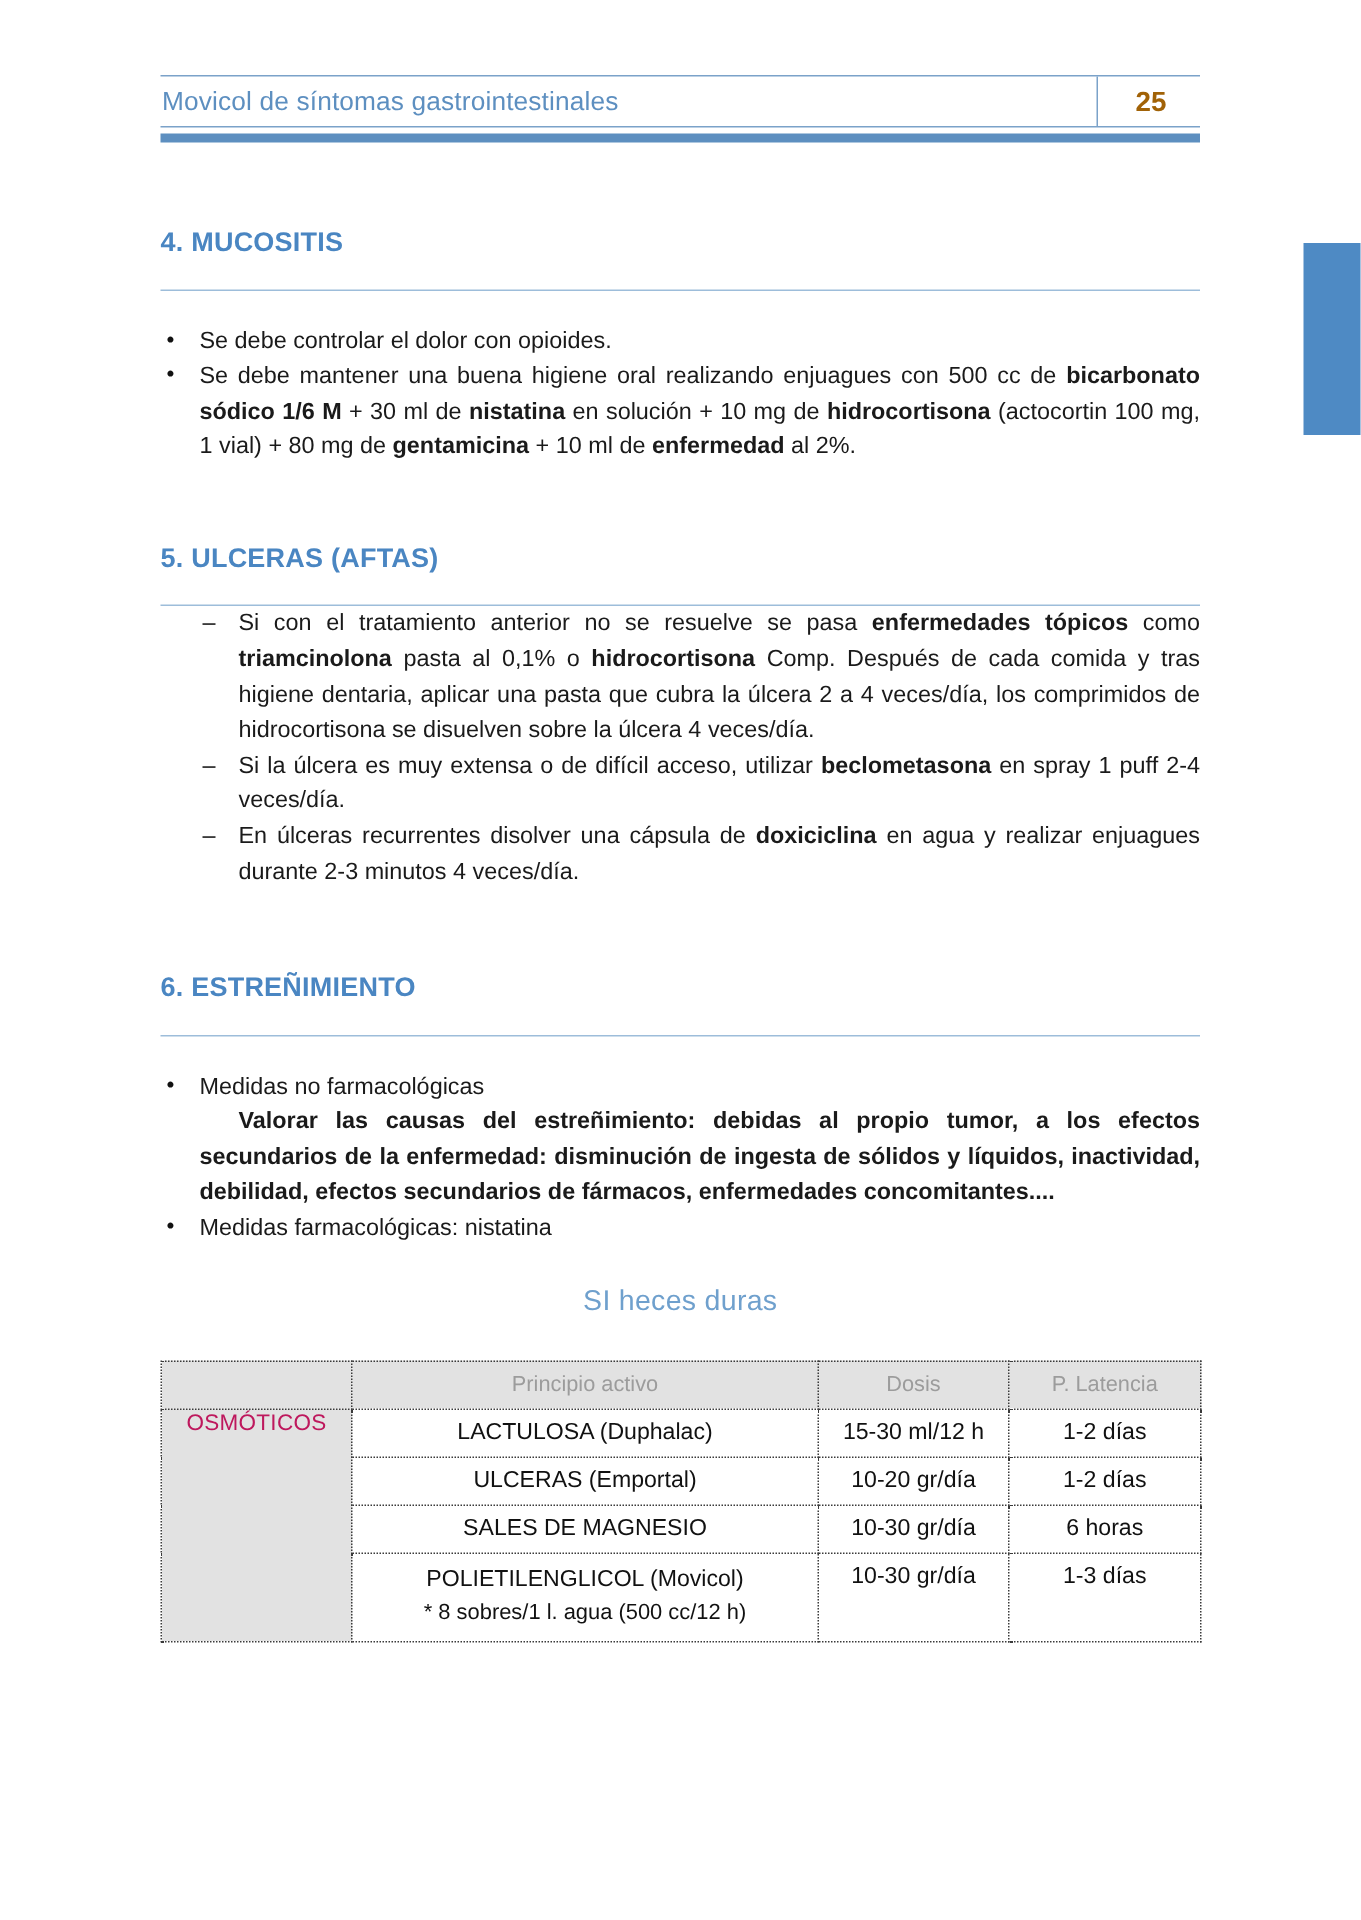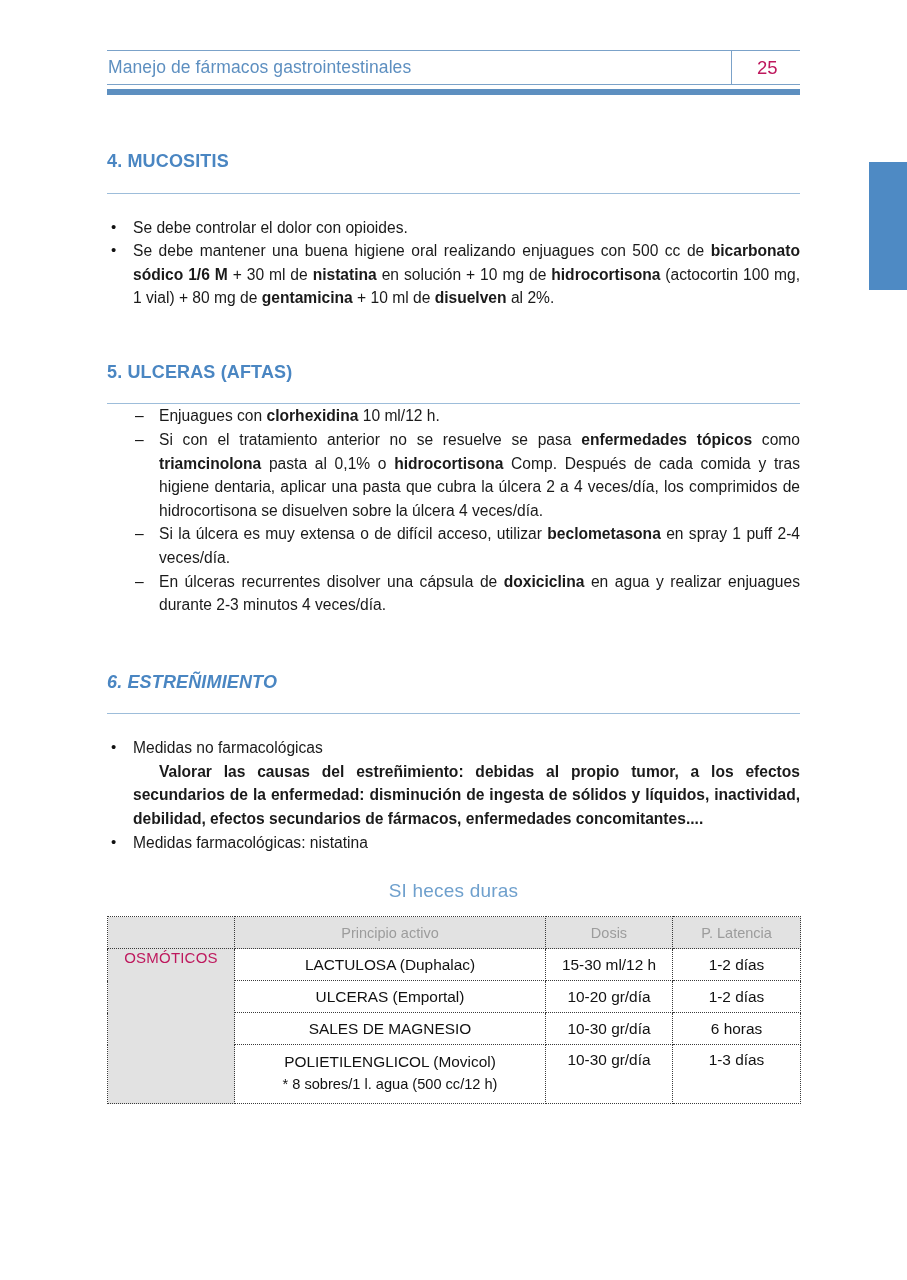--- a/index.html
+++ b/index.html
@@ -230,7 +230,7 @@
   <div class="header">
     <div class="header-rule-top"></div>
     <div class="header-row">
-      <div class="header-title">Manejo de fármacos gastrointestinales</div>
+      <div class="header-title">Movicol de síntomas gastrointestinales</div>
       <div class="header-divider"></div>
       <div class="header-page">25</div>
     </div>

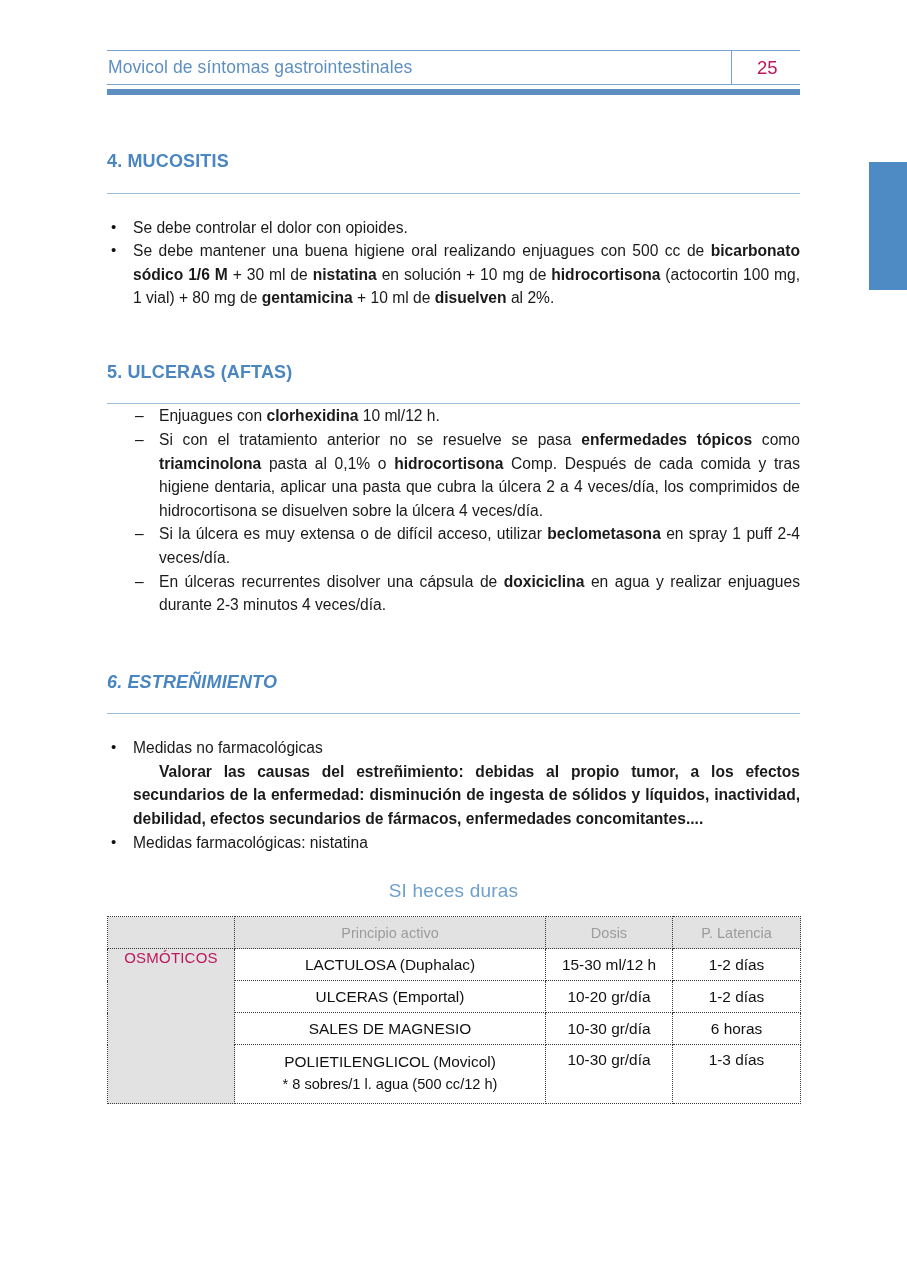--- a/index.html
+++ b/index.html
@@ -75,8 +75,8 @@
     display: flex;
     align-items: center;
     font-size: 18.5px;
-    color: #be185d;
-    font-weight: 400;
+    color: #a16207;
+    font-weight: 700;
   }
   .header-rule-thin {
     height: 1px;

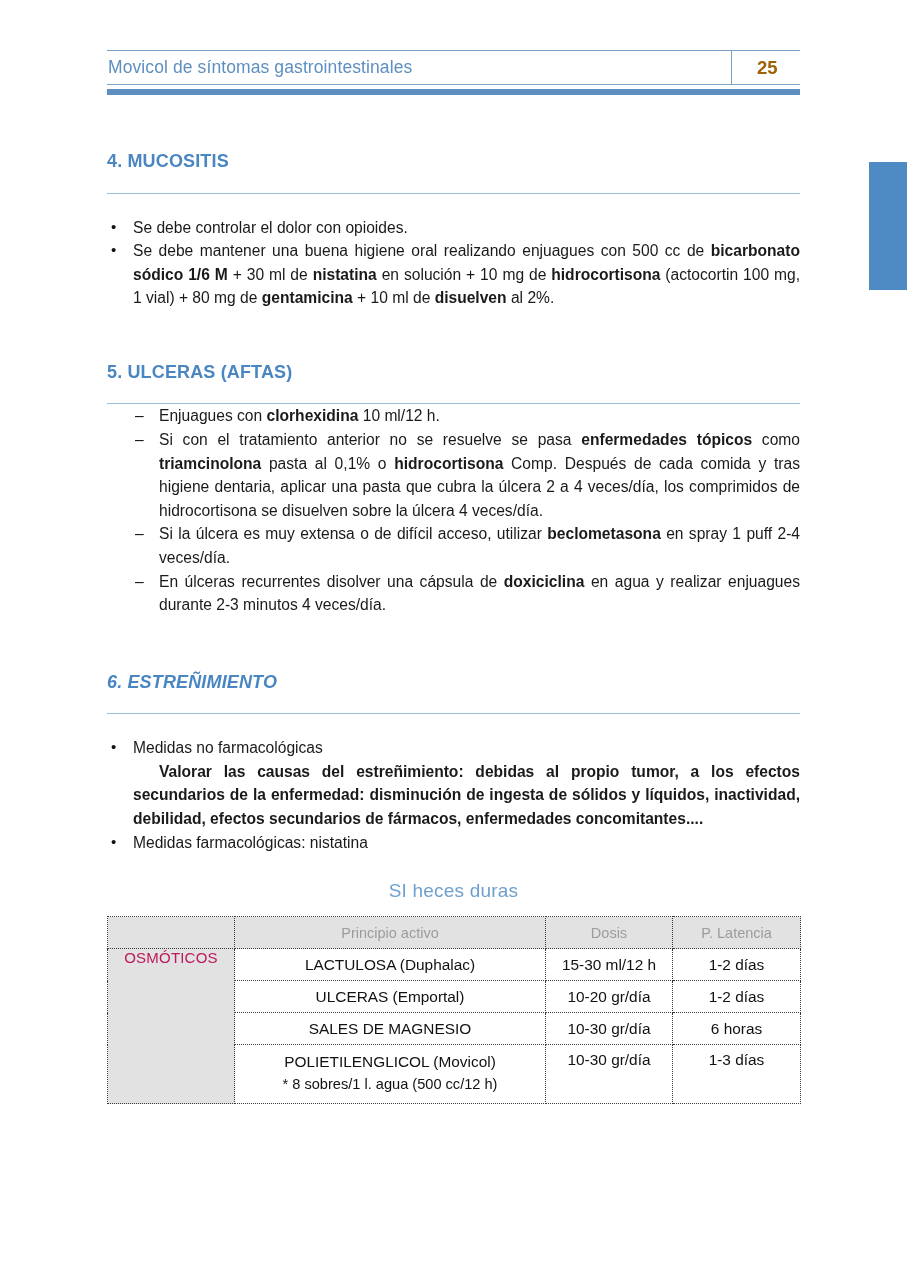--- a/index.html
+++ b/index.html
@@ -247,7 +247,7 @@
         <span>Se debe controlar el dolor con opioides.</span>
       </li>
       <li class="bullet-item">
-        <span>Se debe mantener una buena higiene oral realizando enjuagues con 500 cc de <b>bicarbonato sódico 1/6 M</b> + 30 ml de <b>nistatina</b> en solución + 10 mg de <b>hidrocortisona</b> (actocortin 100 mg, 1 vial) + 80 mg de <b>gentamicina</b> + 10 ml de <b>disuelven</b> al 2%.</span>
+        <span>Se debe mantener una buena higiene oral realizando enjuagues con 500 cc de <b>bicarbonato sódico 1/6 M</b> + 30 ml de <b>nistatina</b> en solución + 10 mg de <b>hidrocortisona</b> (actocortin 100 mg, 1 vial) + 80 mg de <b>gentamicina</b> + 10 ml de <b>enfermedad</b> al 2%.</span>
       </li>
     </ul>
 

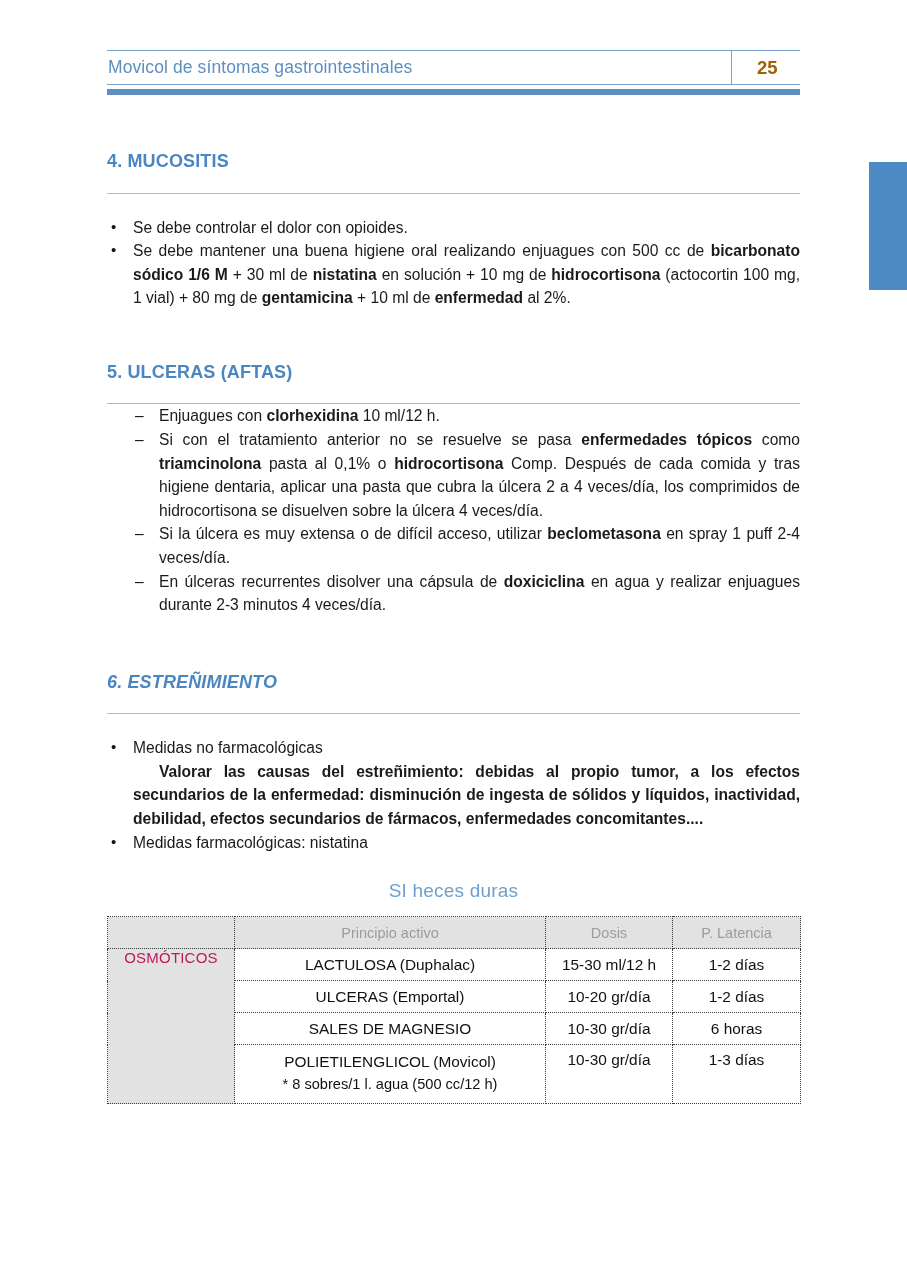--- a/index.html
+++ b/index.html
@@ -255,9 +255,6 @@
 
 
     <ul class="sub-list">
-      <li class="sub-item nojust">
-        <span>Enjuagues con <b>clorhexidina</b> 10 ml/12 h.</span>
-      </li>
       <li class="sub-item">
         <span>Si con el tratamiento anterior no se resuelve se pasa <b>enfermedades tópicos</b> como <b>triamcinolona</b> pasta al 0,1% o <b>hidrocortisona</b> Comp. Después de cada comida y tras higiene dentaria, aplicar una pasta que cubra la úlcera 2 a 4 veces/día, los comprimidos de hidrocortisona se disuelven sobre la úlcera 4 veces/día.</span>
       </li>

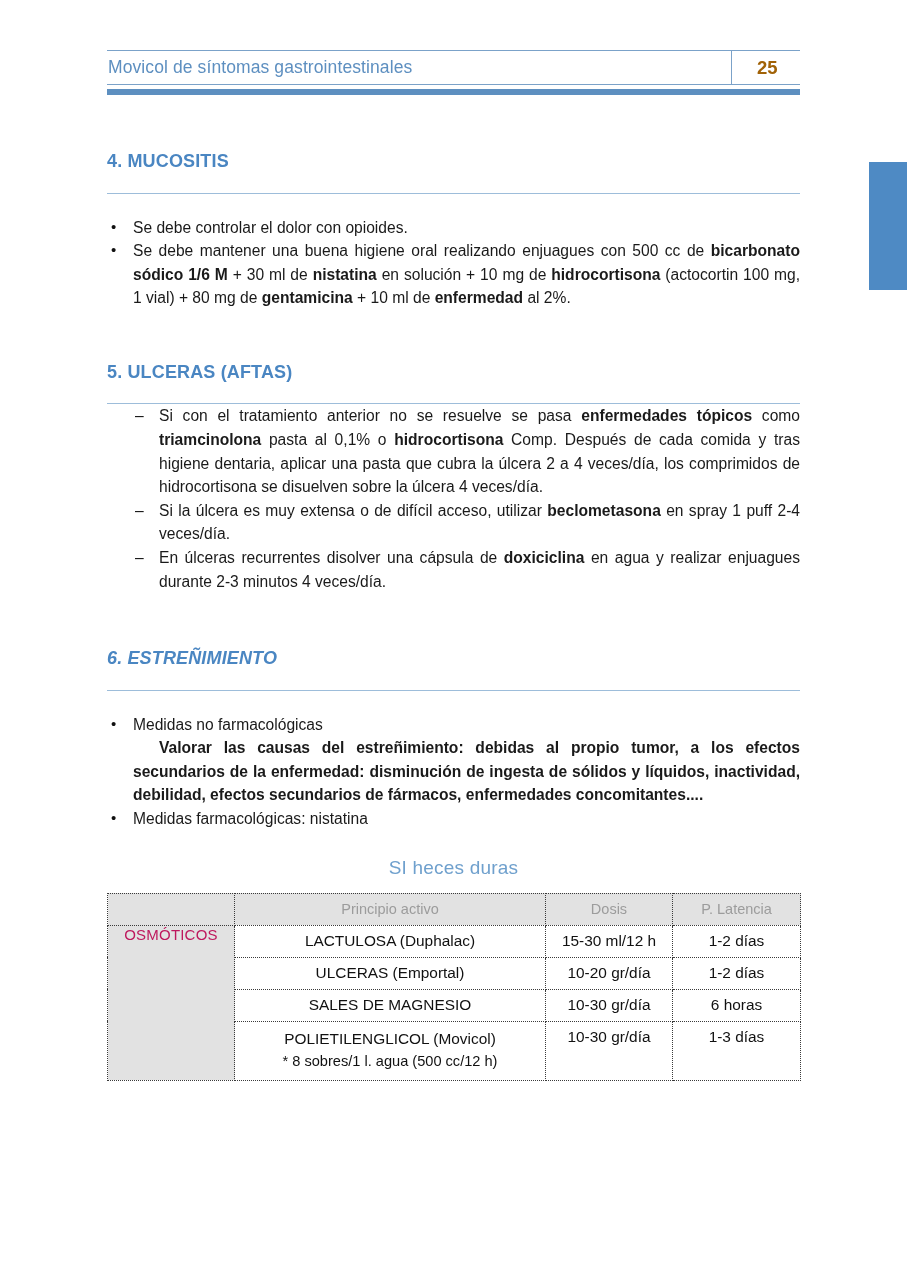--- a/index.html
+++ b/index.html
@@ -109,7 +109,7 @@
     line-height: 1.25;
   }
   .sec-gap-5 { margin-top: 51px; }
-  .sec-gap-6 { margin-top: 54px; font-style: italic; }
+  .sec-gap-6 { margin-top: 54px; }
 
   
   .list { margin: 0; padding: 0; list-style: none; }

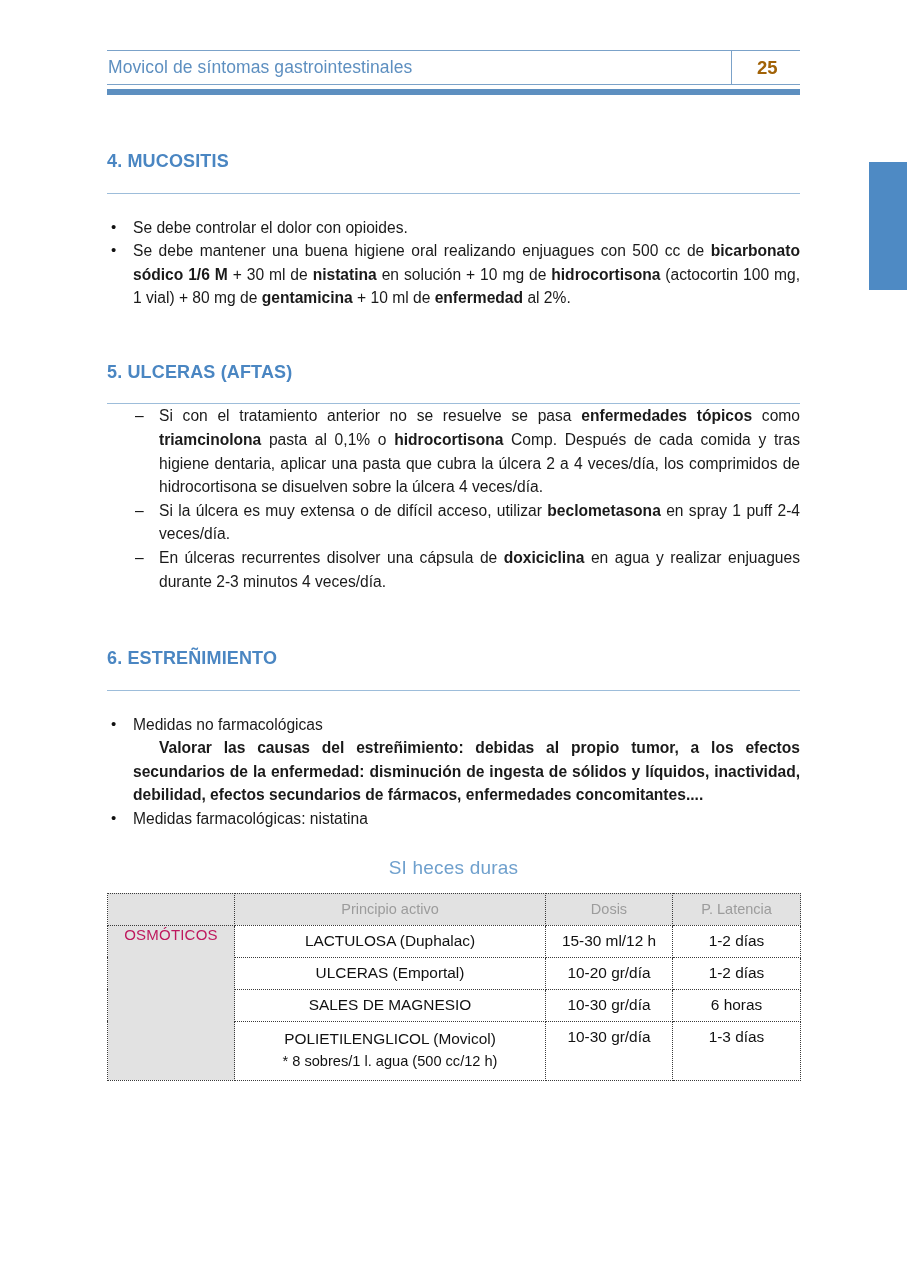--- a/index.html
+++ b/index.html
@@ -172,7 +172,7 @@
   }
 
   .dose-table {
-    margin-top: 14px;
+    margin-top: 28px;
     border-collapse: collapse;
     width: 693px;
     table-layout: fixed;

